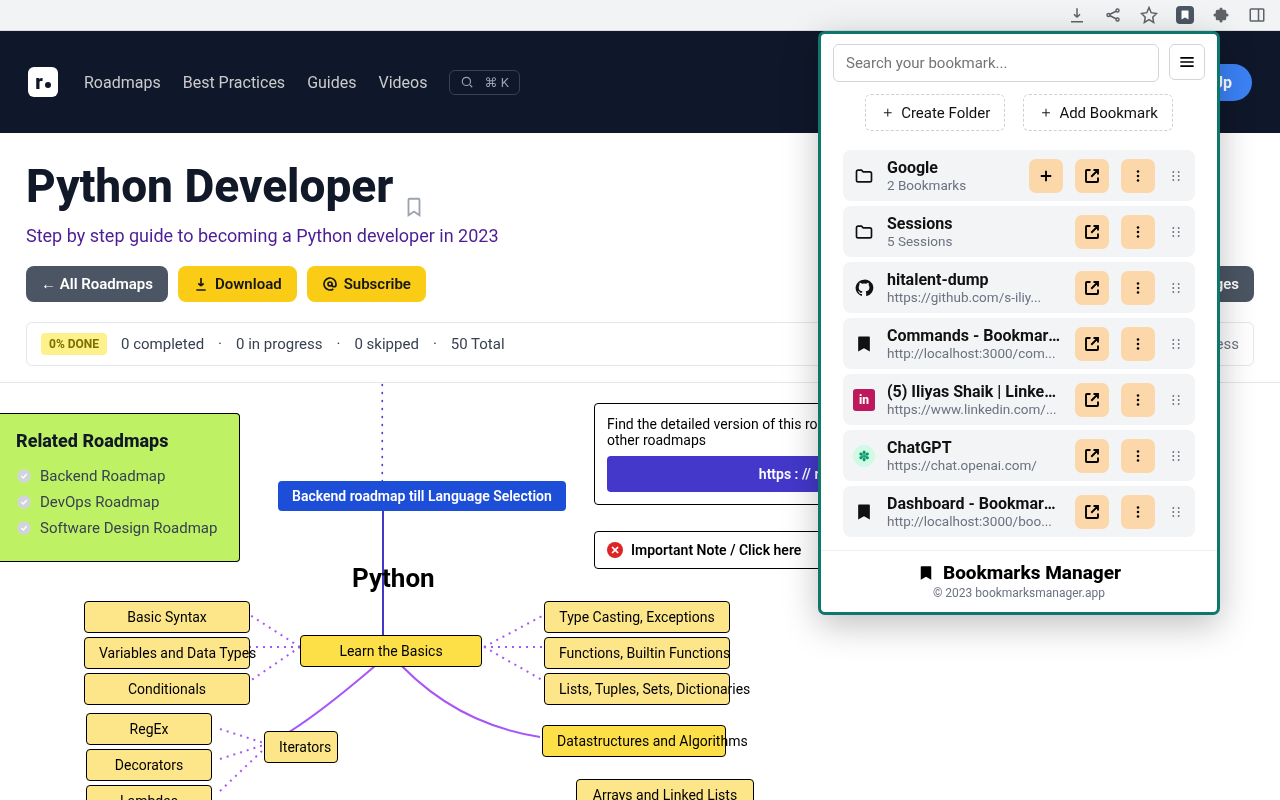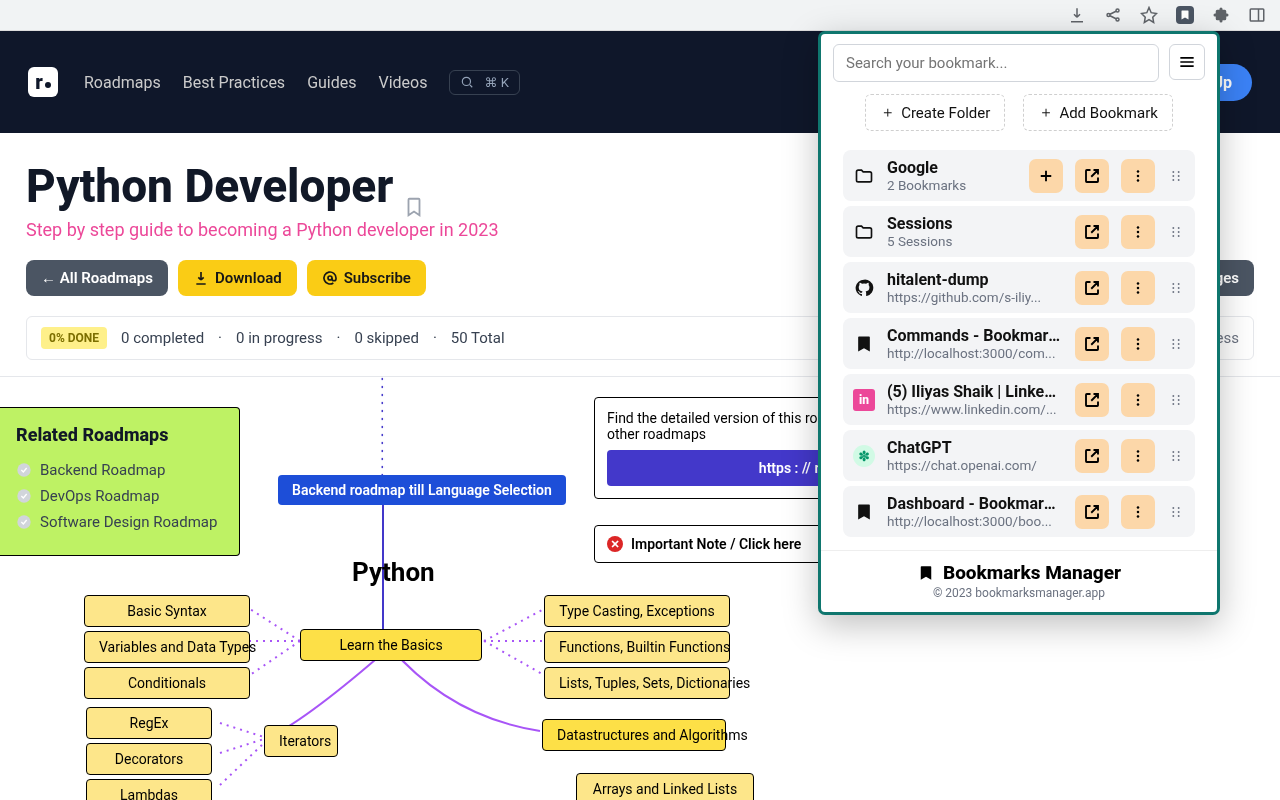--- a/index.html
+++ b/index.html
@@ -22,7 +22,7 @@
  .page{padding:26px 26px 0 26px}
  h1{font-size:46px;font-weight:800;color:#111827;display:flex;align-items:center;gap:10px}
  .bm-icn{width:22px;height:22px;color:#9ca3af}
- .sub{color:#ec4899;font-size:18px;margin-top:6px}
+ .sub{color:#4c1d95;font-size:18px;margin-top:12px}
  .btnrow{display:flex;gap:10px;margin-top:20px;flex-wrap:wrap;align-items:center}
  .pill{display:flex;align-items:center;gap:6px;border-radius:8px;font-size:15px;font-weight:600;padding:9px 15px}
  .pill.grey{background:#4b5563;color:#fff}

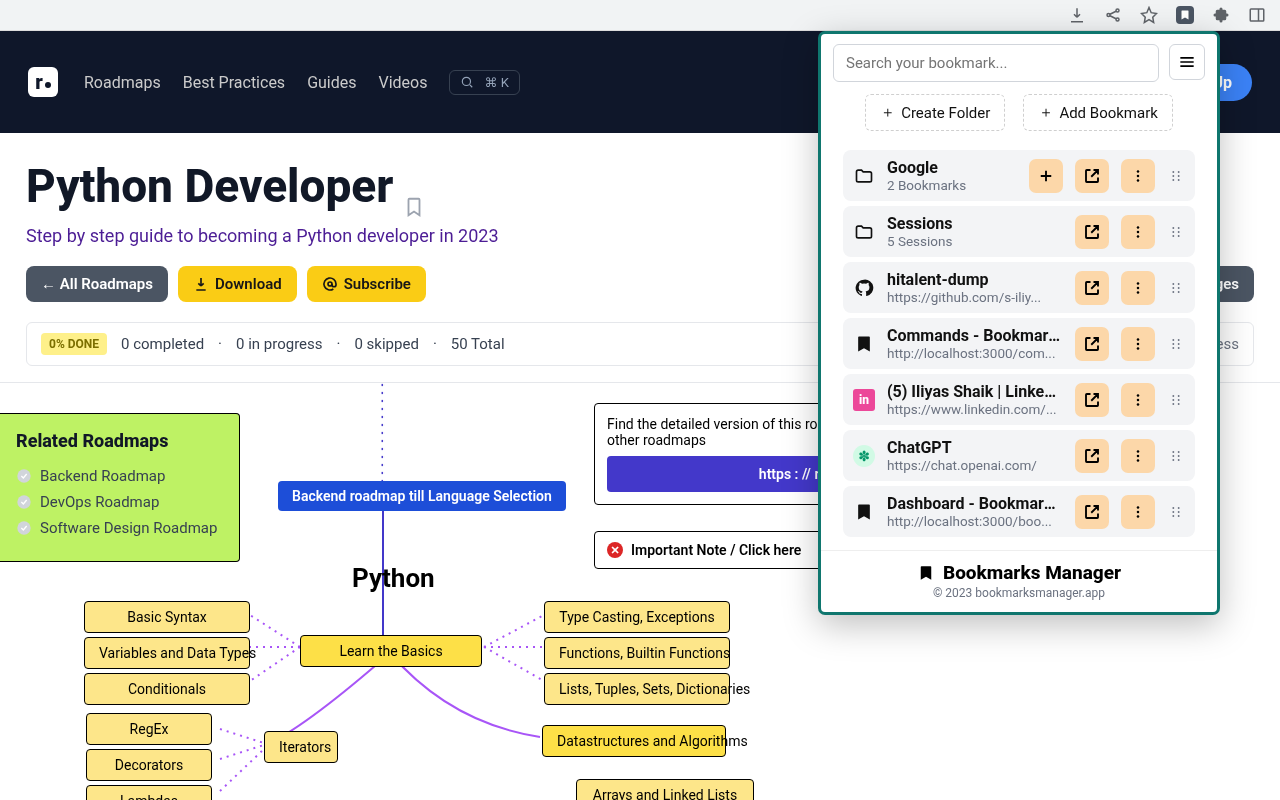--- a/index.html
+++ b/index.html
@@ -66,7 +66,7 @@
  .footer{text-align:center;padding:10px 0 12px;border-top:1px solid #eee}
  .footer .brand{font-size:19px;font-weight:800;display:flex;align-items:center;justify-content:center;gap:8px}
  .footer .cc{font-size:12px;color:#6b7280;margin-top:2px}
- .linkedin{width:22px;height:22px;background:#ec4899;color:#fff;font-size:12px;font-weight:800;border-radius:3px;display:flex;align-items:center;justify-content:center}
+ .linkedin{width:22px;height:22px;background:#be185d;color:#fff;font-size:12px;font-weight:800;border-radius:3px;display:flex;align-items:center;justify-content:center}
  .chatgpt{width:22px;height:22px;border-radius:50%;display:flex;align-items:center;justify-content:center;background:#d1fae5;color:#059669;font-size:14px}
 </style>
 </head>

